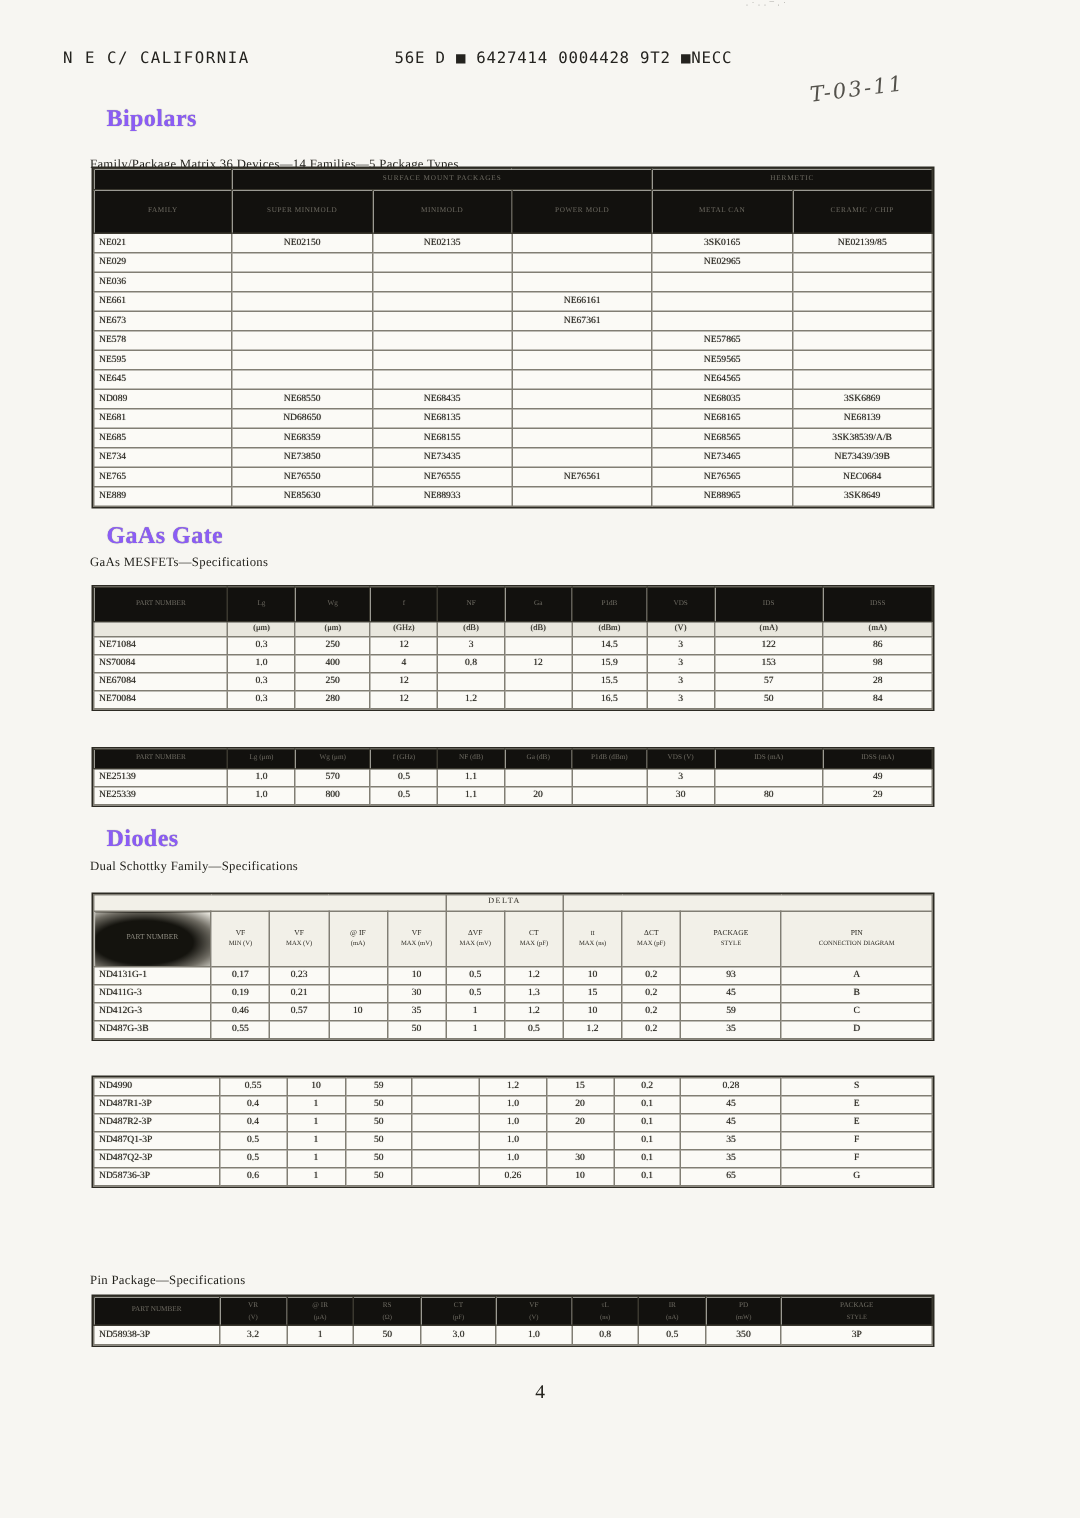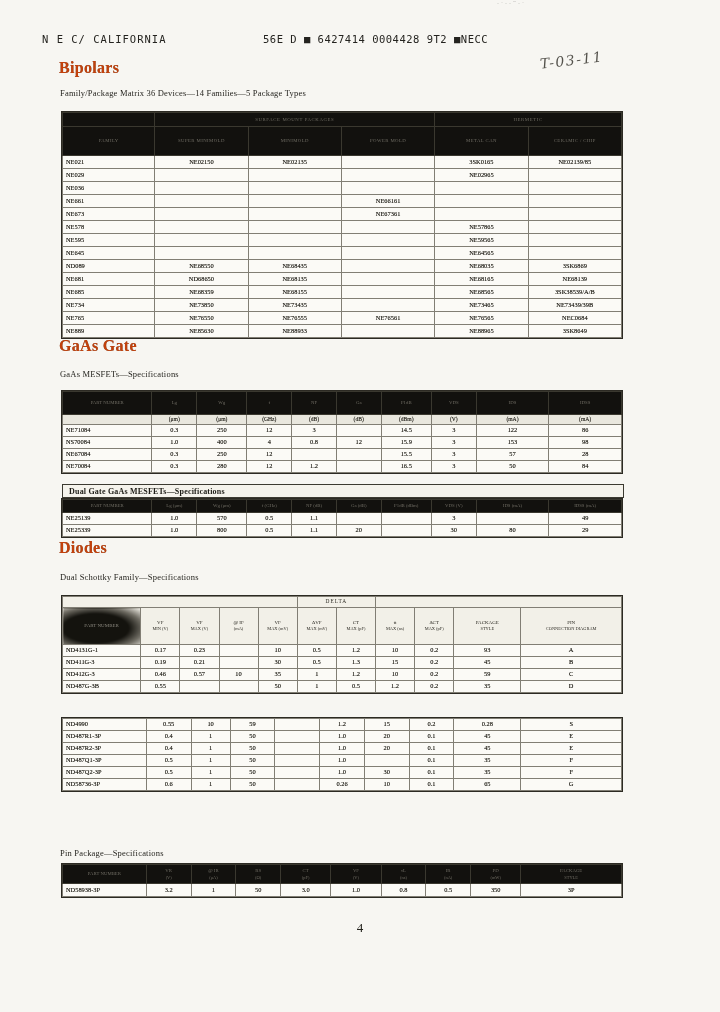--- a/index.html
+++ b/index.html
@@ -15,8 +15,8 @@
   .codes .c-mid  { position:absolute; left:263px; letter-spacing:0.5px; }
   .handwritten { position:absolute; top:52px; left:540px; font-family:"DejaVu Serif", serif;
     font-style:italic; font-size:14px; color:#53514b; transform:rotate(-7deg); letter-spacing:1.5px; }
-  .sec { position:absolute; left:56px; margin:3px; font-size:16px; font-weight:bold;
-    letter-spacing:0.3px; color:#c2410c; text-shadow:0 0 0.6px rgba(22,21,15,0.55); }
+  .sec { position:absolute; left:56px; margin:15px; font-size:16px; font-weight:bold;
+    letter-spacing:0.3px; color:#8b5cf6; text-shadow:0 0 0.6px rgba(22,21,15,0.55); }
   .cap { position:absolute; left:60px; font-size:8.5px; color:#201f1a; letter-spacing:0.2px; }
   .strip { position:absolute; left:62px; width:548px; border:1px solid #3c3a31; background:#f5f3ec;
     font-size:8px; font-weight:bold; padding:1.5px 6px; letter-spacing:0.2px; color:#1d1c16; }

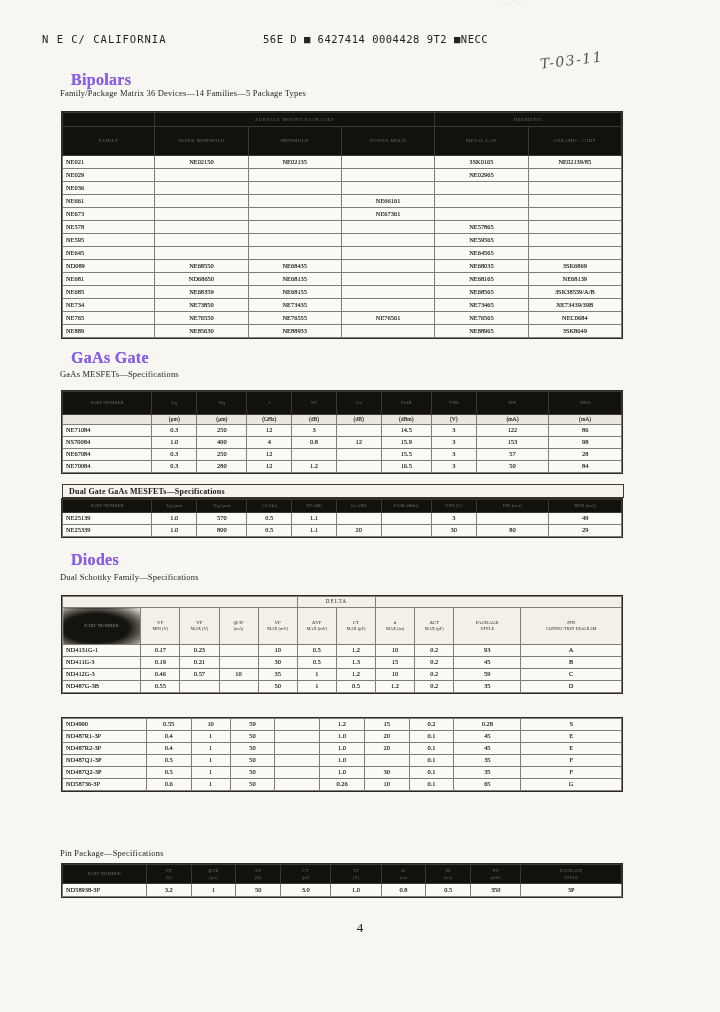--- a/index.html
+++ b/index.html
@@ -81,7 +81,7 @@
   <div class="handwritten">T-03-11</div>
 
   <h2 class="sec" style="top:56px">Bipolars</h2>
-  <div class="cap" style="top:88px">Family/Package Matrix  36 Devices—14 Families—5 Package Types</div>
+  <div class="cap" style="top:104px">Family/Package Matrix  36 Devices—14 Families—5 Package Types</div>
   <table class="tbl dark-head bip" style="top:112px">
       <colgroup>
         <col style="width: 16.5%;">

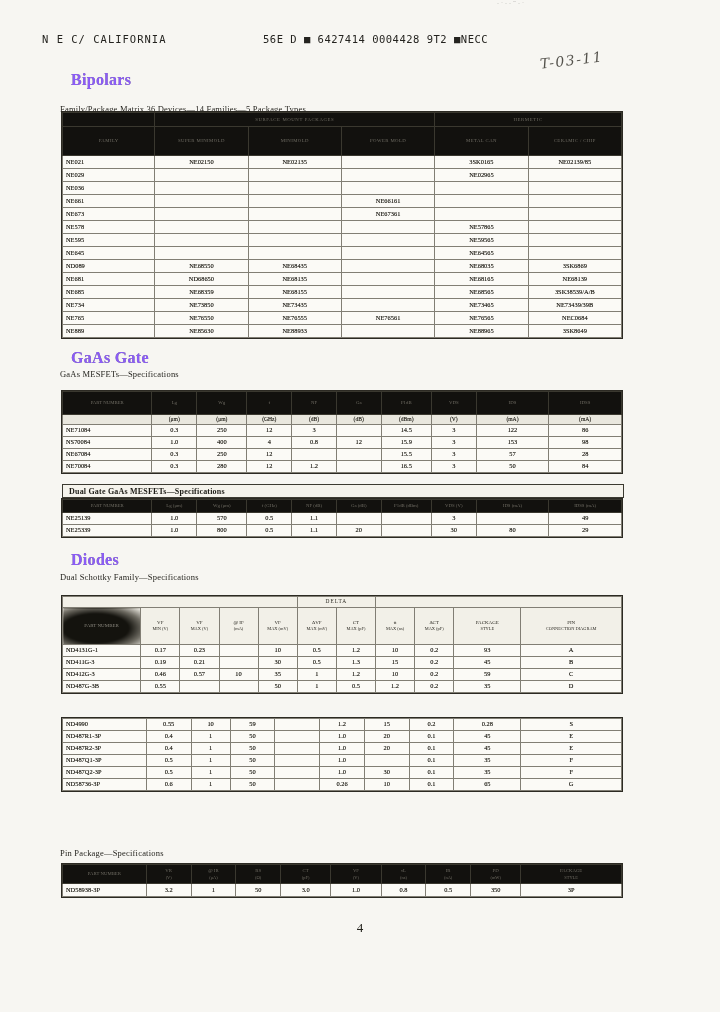--- a/index.html
+++ b/index.html
@@ -347,7 +347,6 @@
       </tbody>
     </table>
 
-  <div class="strip" style="top:484px">Dual Gate GaAs MESFETs—Specifications</div>
   <table class="tbl dark-head dg" style="top:499px">
       <colgroup>
         <col style="width: 16%;">

